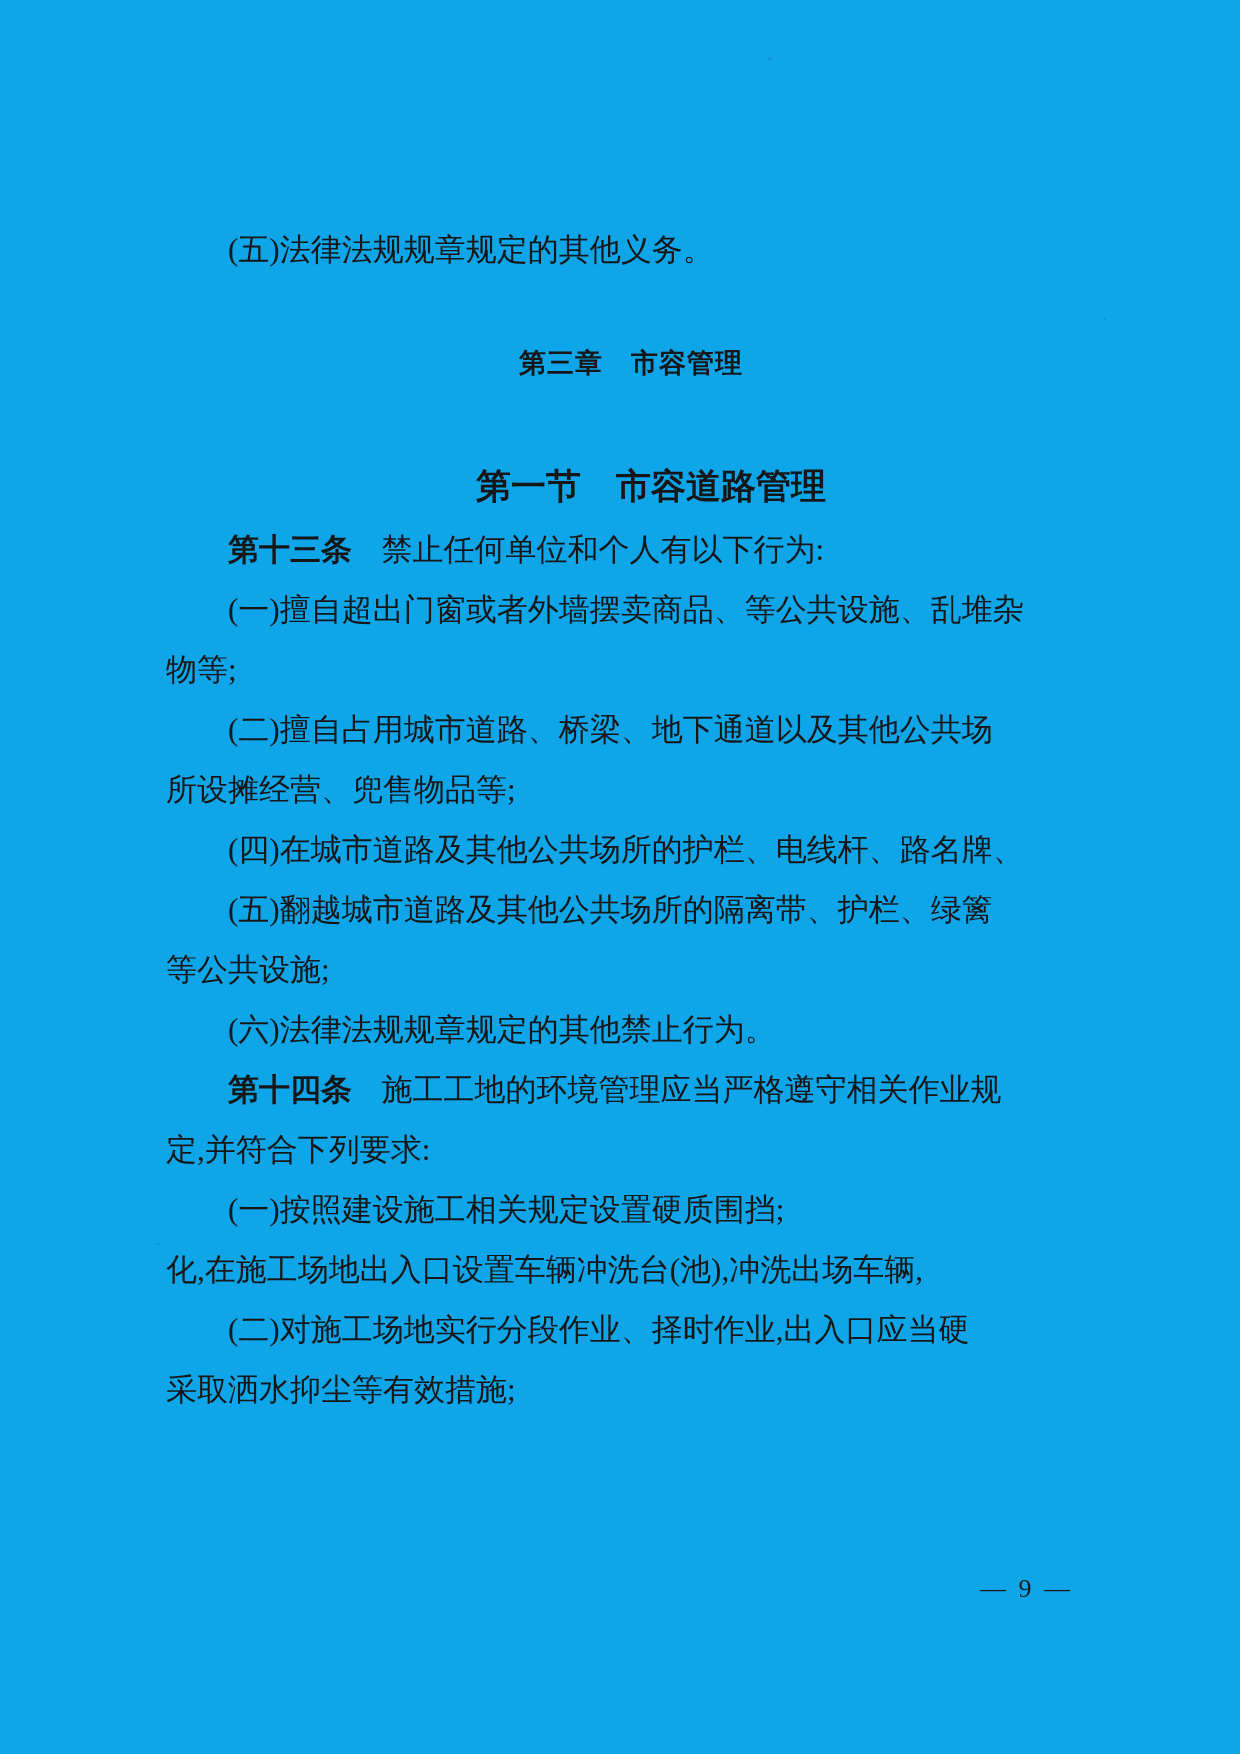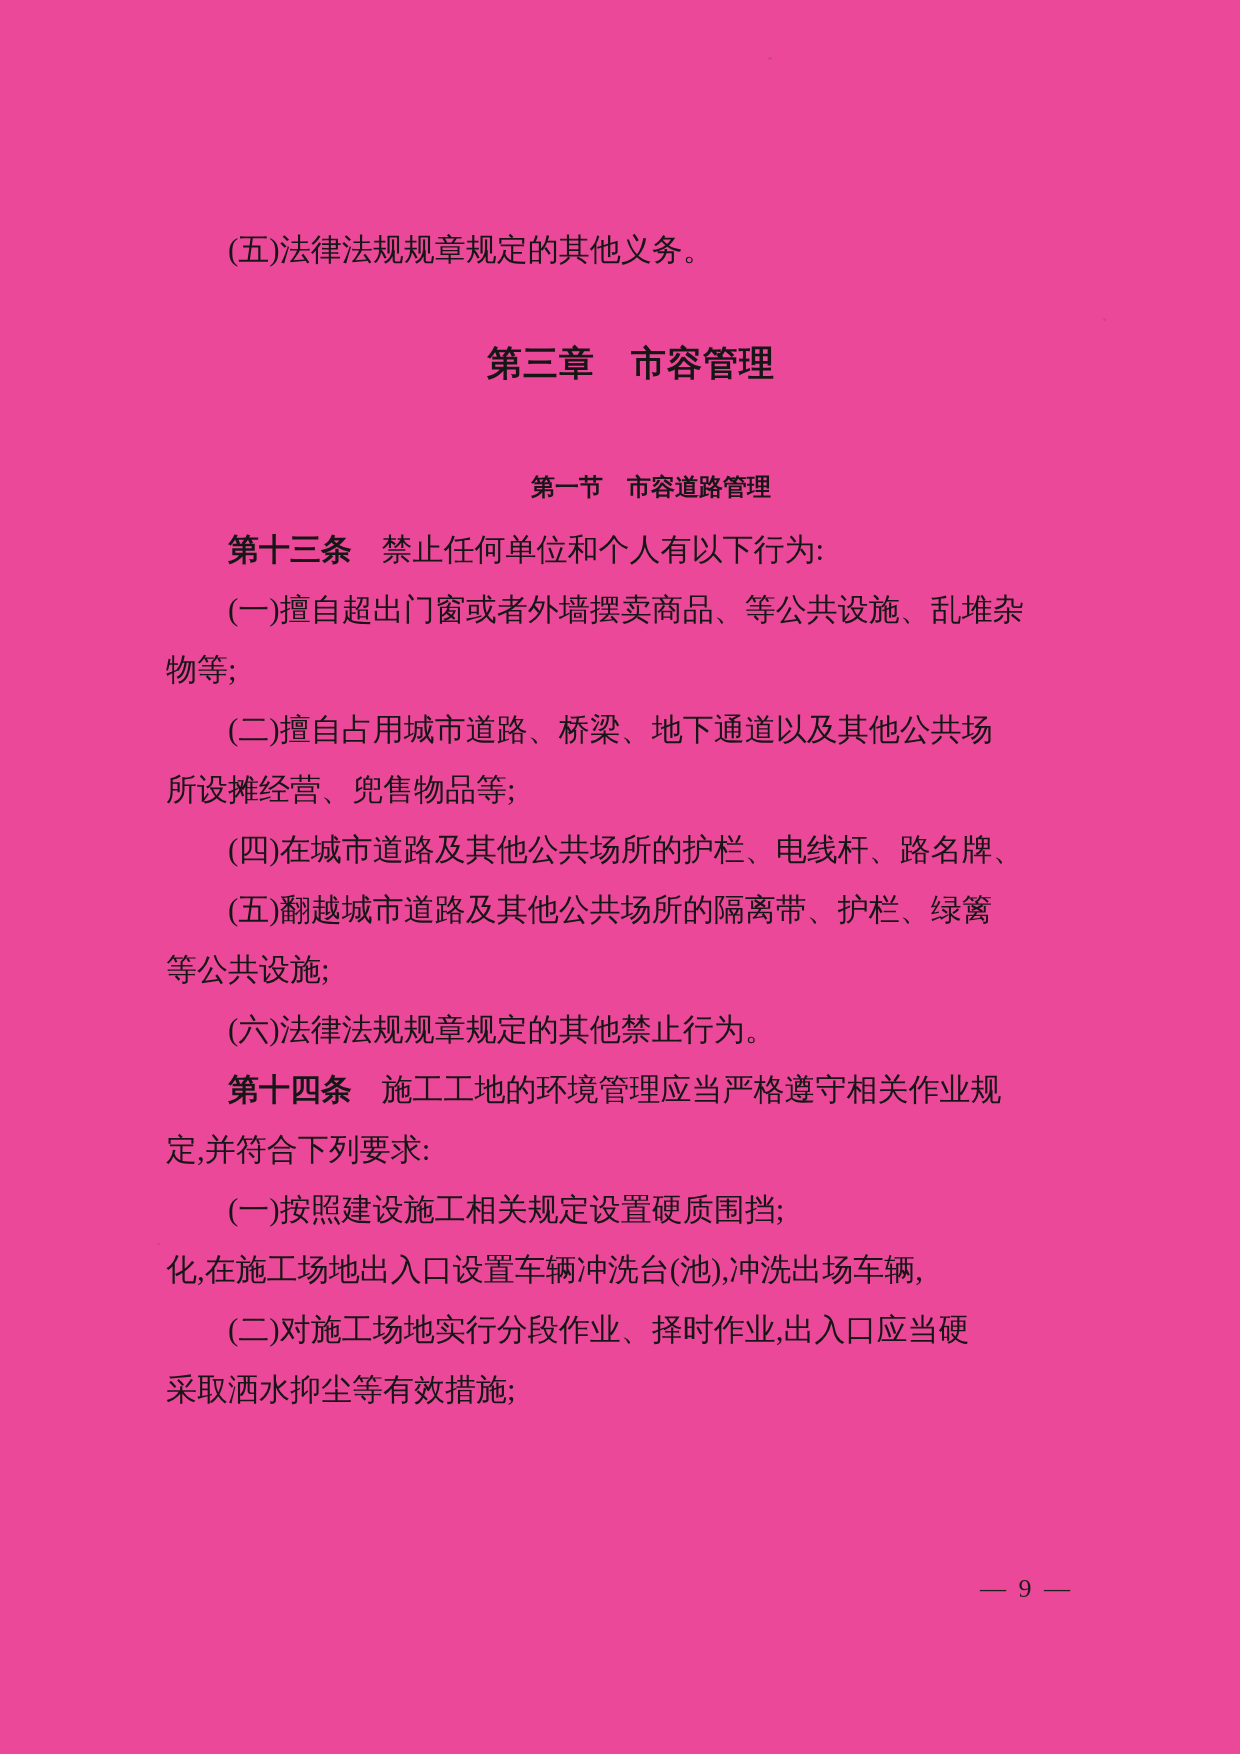--- a/index.html
+++ b/index.html
@@ -12,7 +12,7 @@
     position: relative;
     width: 1240px;
     height: 1754px;
-    background: #ec4899;
+    background: #0ea5e9;
     overflow: hidden;
     color: #161616;
   }

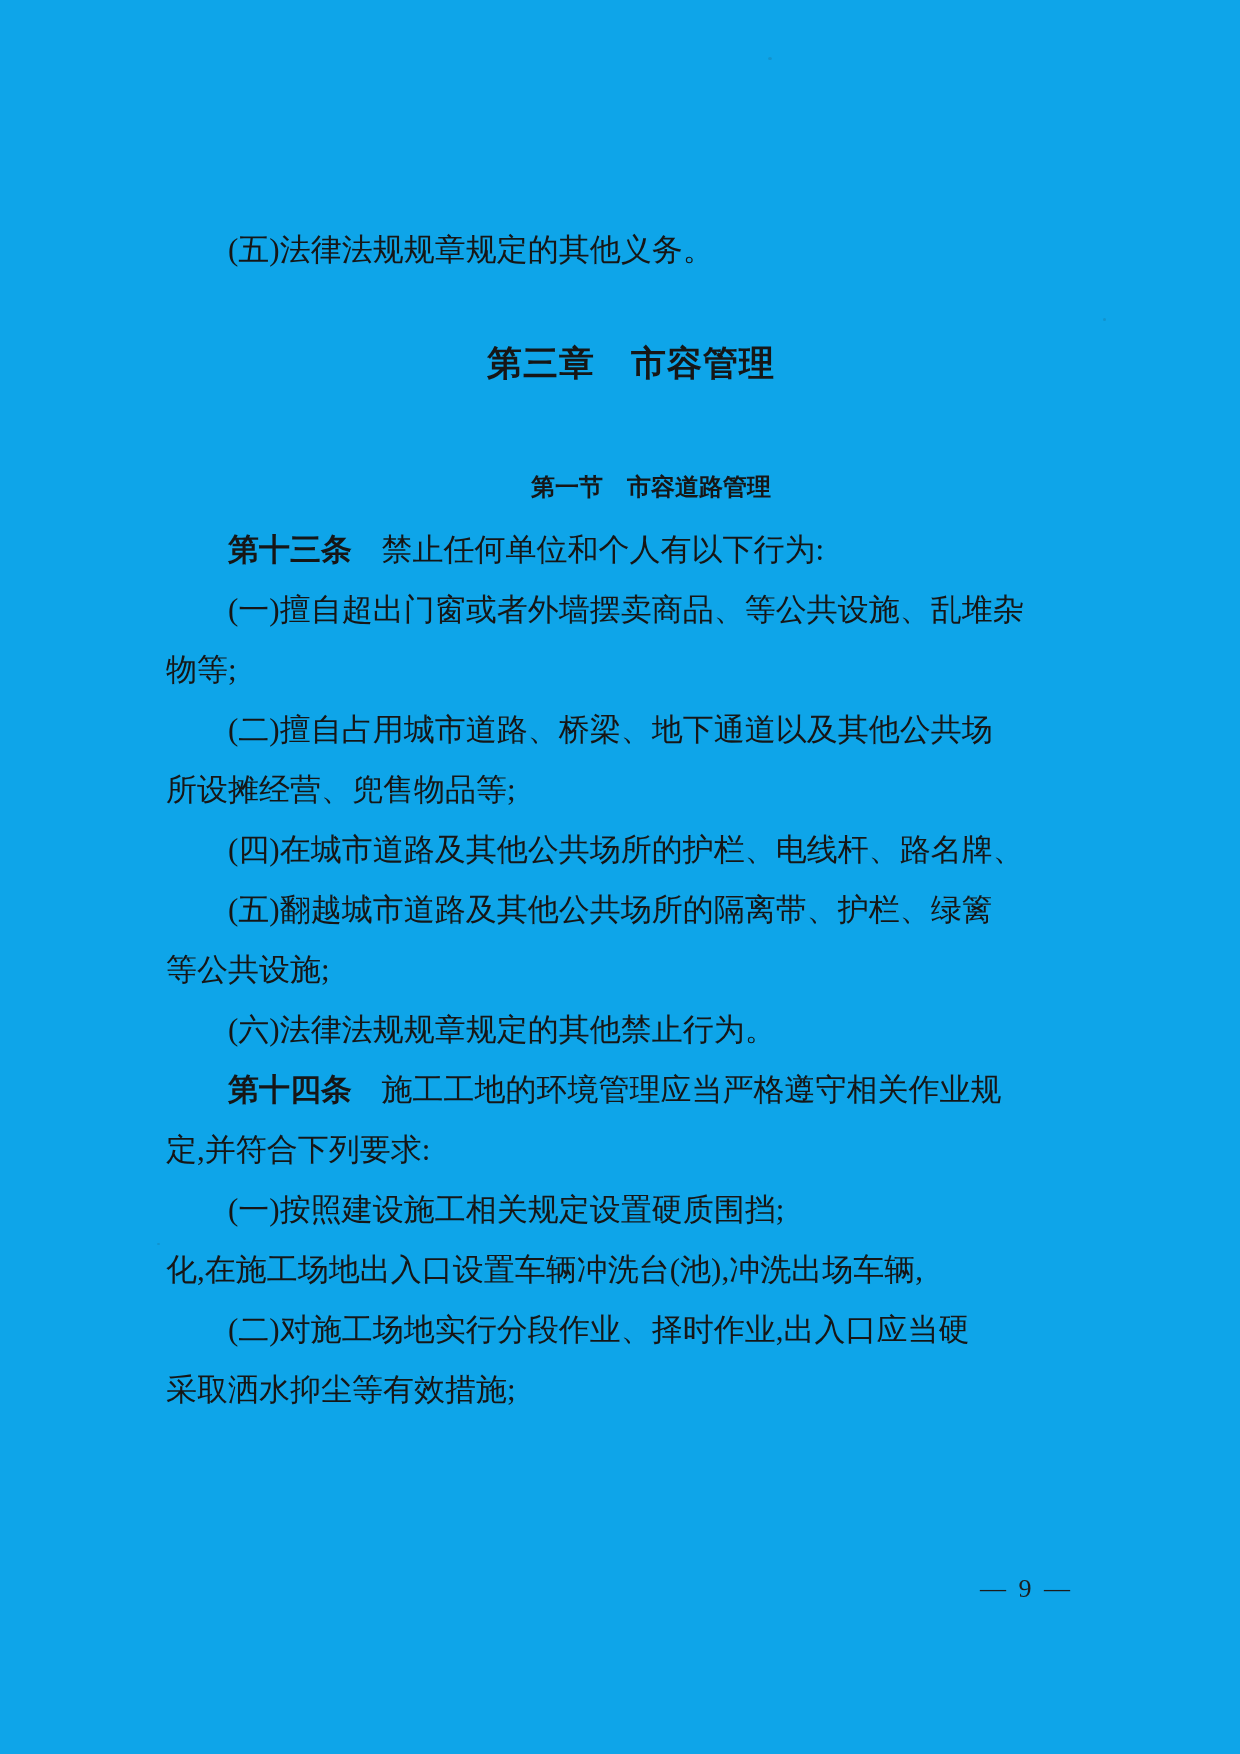--- a/index.html
+++ b/index.html
@@ -37,7 +37,7 @@
     text-align: center;
     font-family: "Liberation Sans", "DejaVu Sans", sans-serif;
     font-weight: bold;
-    font-size: 35px;
+    font-size: 27px;
     letter-spacing: 1px;
     white-space: nowrap;
   }

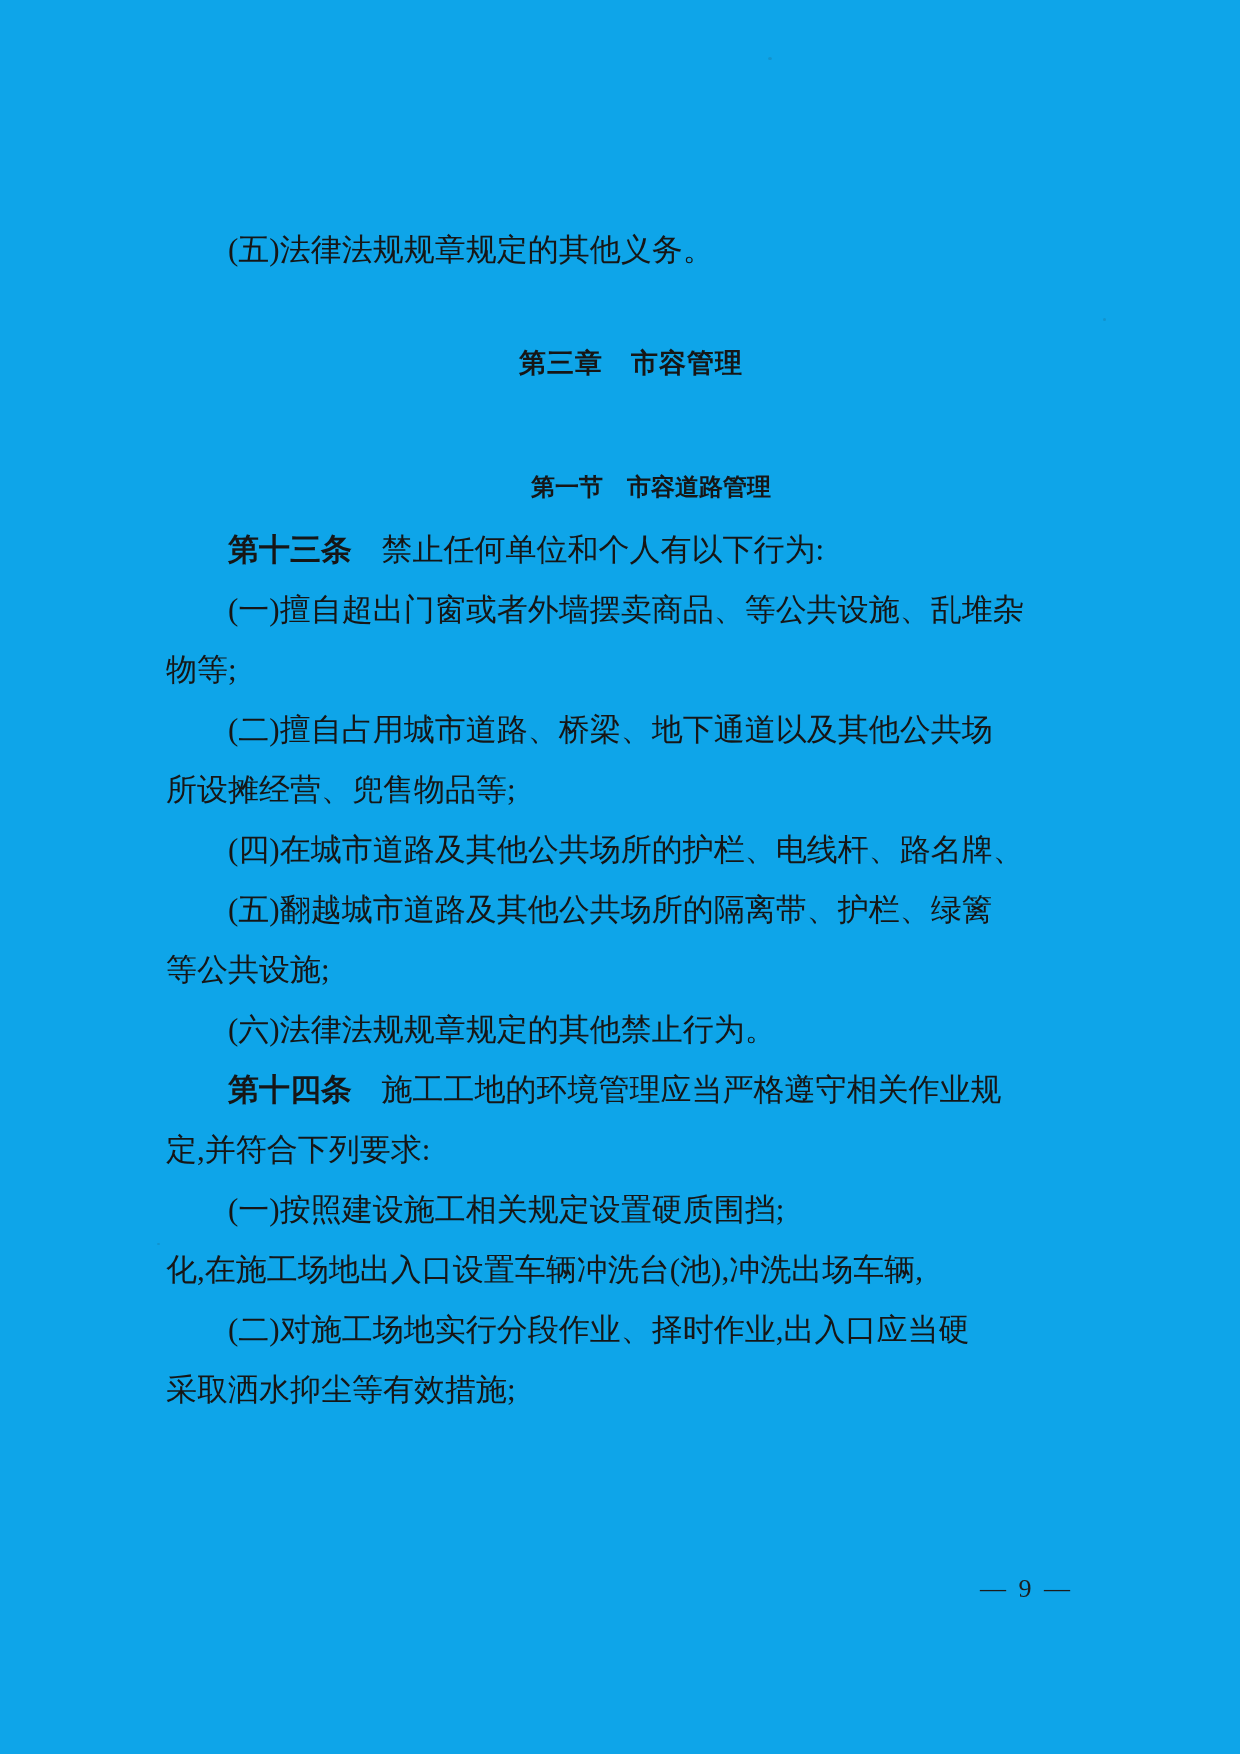--- a/index.html
+++ b/index.html
@@ -48,7 +48,7 @@
     line-height: 60px;
     text-align: center;
     font-weight: 600;
-    font-size: 24px;
+    font-size: 35px;
     white-space: nowrap;
   }
   .article-opening { margin-top: 3px; }

